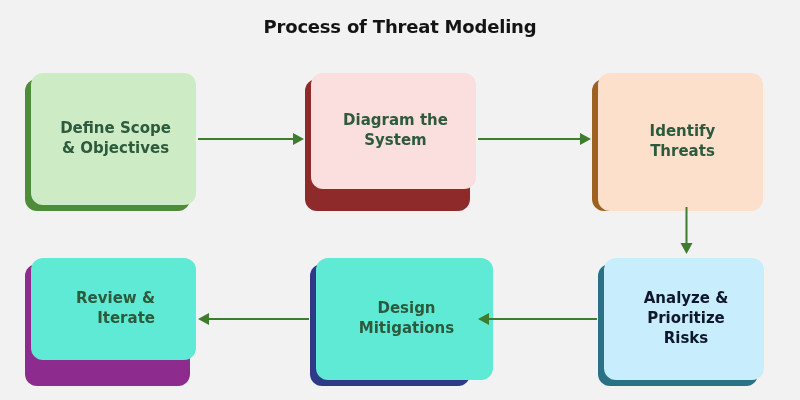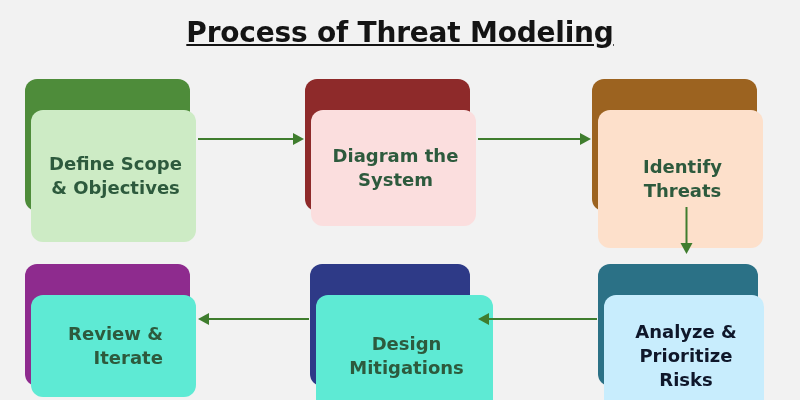--- a/index.html
+++ b/index.html
@@ -25,11 +25,10 @@
     left: 0;
     width: 800px;
     text-align: center;
-    font-size: 28px;
+    font-size: 18px;
     font-weight: bold;
     color: #141414;
     letter-spacing: -0.2px;
-    text-decoration: underline;
   }
   .node {
     position: absolute;

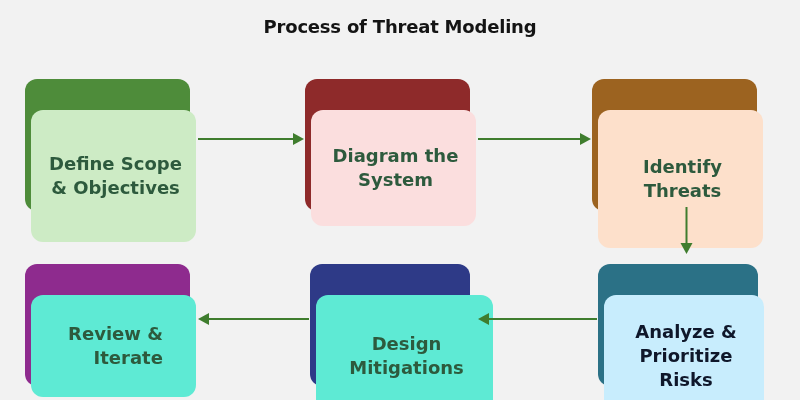--- a/index.html
+++ b/index.html
@@ -38,13 +38,12 @@
     align-items: center;
     justify-content: center;
     text-align: center;
-    font-size: 18px;
+    font-size: 15px;
     font-weight: bold;
     line-height: 1.32;
     color: #2d5a3d;
     padding: 4px 10px 4px 14px;
     white-space: pre-line;
-    margin-top: 37px;
   }
   .node-shadow {
     position: absolute;

